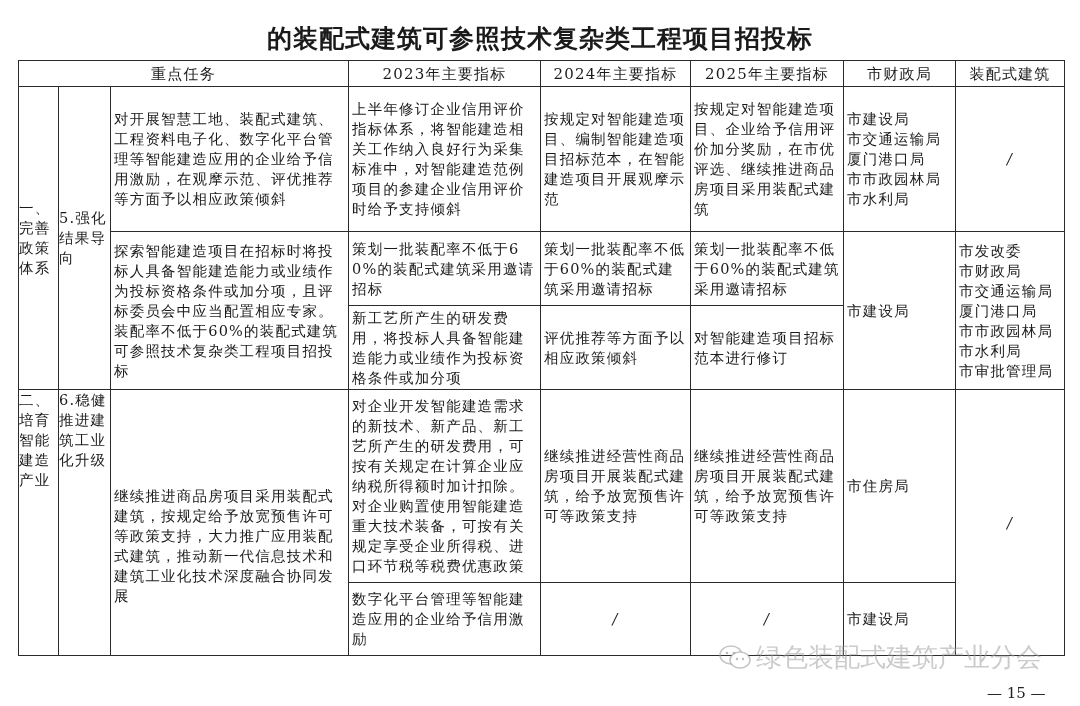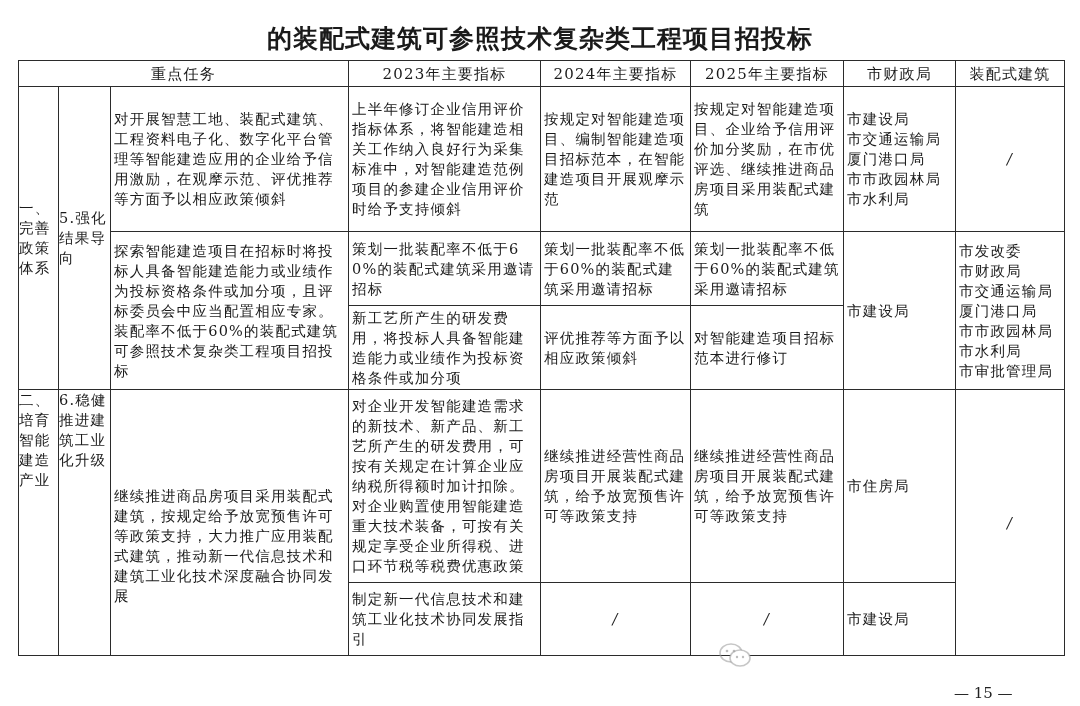--- a/index.html
+++ b/index.html
@@ -121,7 +121,7 @@
     </tr>
 
     <tr style="height:73px">
-      <td class="l">制定新一代信息技术和建筑工业化技术协同发展指引</td>
+      <td class="l">数字化平台管理等智能建造应用的企业给予信用激励</td>
       <td class="slash">/</td>
       <td class="slash">/</td>
       <td class="c">市建设局</td>

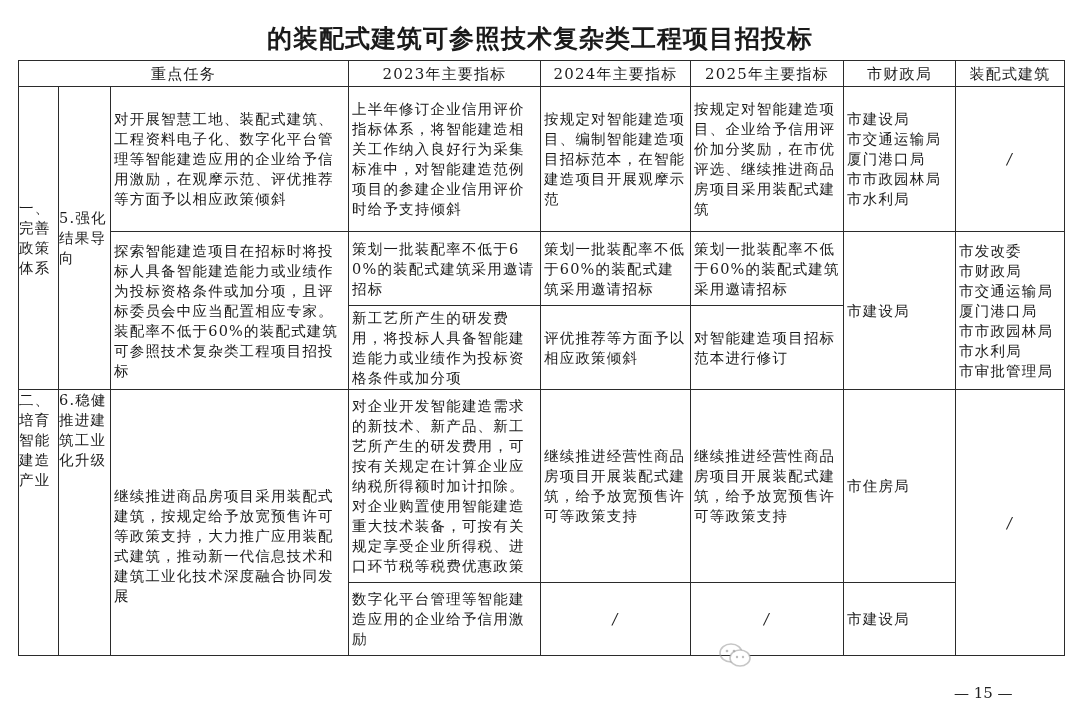--- a/index.html
+++ b/index.html
@@ -137,7 +137,7 @@
     <circle cx="16" cy="9" r="1.3" fill="rgba(160,160,160,0.7)"></circle>
     <circle cx="19" cy="15" r="1.2" fill="rgba(160,160,160,0.7)"></circle>
     <circle cx="25" cy="15" r="1.2" fill="rgba(160,160,160,0.7)"></circle>
-  </svg>
+  </svg><span>绿色装配式建筑产业分会</span>
 </div>
 
 <div class="pagenum">— 15 —</div>

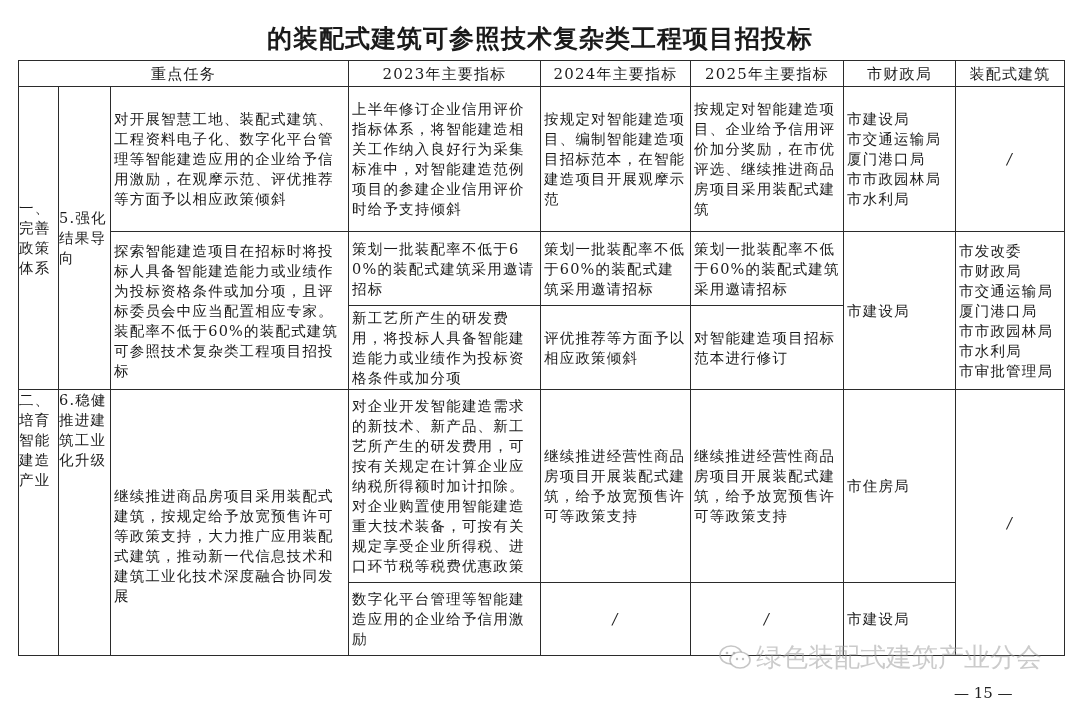--- a/index.html
+++ b/index.html
@@ -36,7 +36,7 @@
     display: inline-block; width: 34px; height: 26px; vertical-align: -4px; margin-right: 4px;
   }
   .pagenum {
-    position: absolute; left: 954px; top: 684px; font-size: 15px;
+    position: absolute; left: 987px; top: 684px; font-size: 15px;
     font-family: "DejaVu Serif", serif; color: #222;
   }
   .multi span { display: block; }

